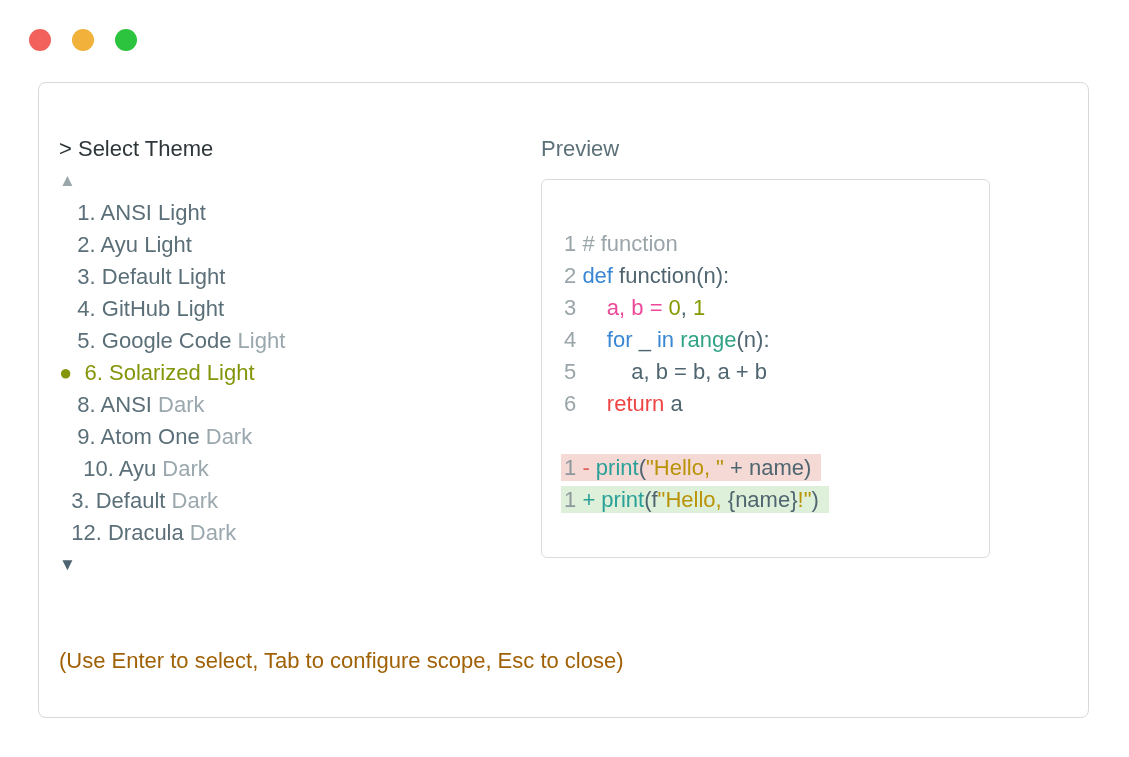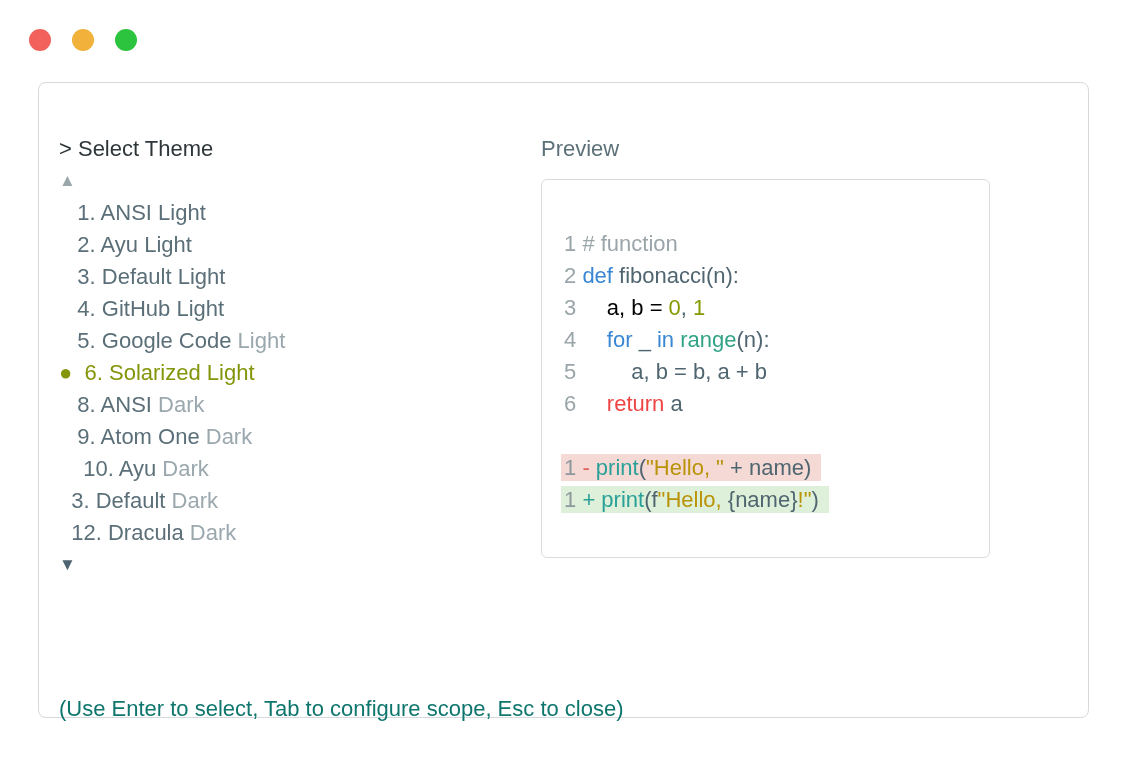--- a/index.html
+++ b/index.html
@@ -69,7 +69,7 @@
     <div class="preview-box">
       <div class="code" id="code">
           <div class="row"><span style="color: rgb(154, 165, 169);">1</span><span> </span><span style="color: rgb(154, 165, 169);"># function</span></div>
-          <div class="row"><span style="color: rgb(154, 165, 169);">2</span><span> </span><span style="color: rgb(58, 135, 211);">def</span><span style="color: rgb(79, 101, 112);"> fibonacci(n):</span></div>
+          <div class="row"><span style="color: rgb(154, 165, 169);">2</span><span> </span><span style="color: rgb(58, 135, 211);">def</span><span style="color: rgb(79, 101, 112);"> function(n):</span></div>
           <div class="row"><span style="color: rgb(154, 165, 169);">3</span><span> </span><span style="color: #000000;">    a, b = </span><span style="color: rgb(133, 153, 0);">0</span><span style="color: rgb(79, 101, 112);">, </span><span style="color: rgb(133, 153, 0);">1</span></div>
           <div class="row"><span style="color: rgb(154, 165, 169);">4</span><span> </span><span style="color: rgb(79, 101, 112);">    </span><span style="color: rgb(58, 135, 211);">for</span><span style="color: rgb(79, 101, 112);"> _ </span><span style="color: rgb(58, 135, 211);">in</span><span style="color: rgb(79, 101, 112);"> </span><span style="color: rgb(50, 162, 135);">range</span><span style="color: rgb(79, 101, 112);">(n):</span></div>
           <div class="row"><span style="color: rgb(154, 165, 169);">5</span><span> </span><span style="color: rgb(79, 101, 112);">        a, b = b, a + b</span></div>

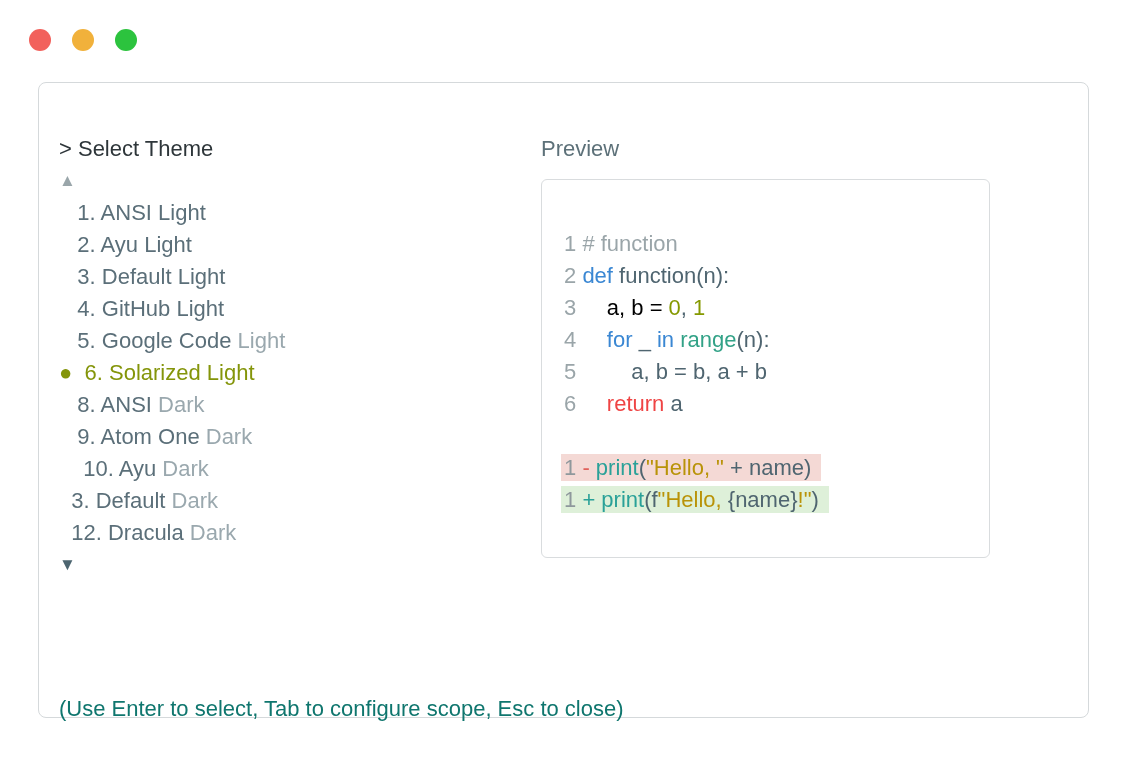--- a/index.html
+++ b/index.html
@@ -70,7 +70,7 @@
       <div class="code" id="code">
           <div class="row"><span style="color: rgb(154, 165, 169);">1</span><span> </span><span style="color: rgb(154, 165, 169);"># function</span></div>
           <div class="row"><span style="color: rgb(154, 165, 169);">2</span><span> </span><span style="color: rgb(58, 135, 211);">def</span><span style="color: rgb(79, 101, 112);"> function(n):</span></div>
-          <div class="row"><span style="color: rgb(154, 165, 169);">3</span><span> </span><span style="color: #000000;">    a, b = </span><span style="color: rgb(133, 153, 0);">0</span><span style="color: rgb(79, 101, 112);">, </span><span style="color: rgb(133, 153, 0);">1</span></div>
+          <div class="row"><span style="color: rgb(154, 165, 169);">3</span><span> </span><span style="color: #ec4899;">    a, b = </span><span style="color: rgb(133, 153, 0);">0</span><span style="color: rgb(79, 101, 112);">, </span><span style="color: rgb(133, 153, 0);">1</span></div>
           <div class="row"><span style="color: rgb(154, 165, 169);">4</span><span> </span><span style="color: rgb(79, 101, 112);">    </span><span style="color: rgb(58, 135, 211);">for</span><span style="color: rgb(79, 101, 112);"> _ </span><span style="color: rgb(58, 135, 211);">in</span><span style="color: rgb(79, 101, 112);"> </span><span style="color: rgb(50, 162, 135);">range</span><span style="color: rgb(79, 101, 112);">(n):</span></div>
           <div class="row"><span style="color: rgb(154, 165, 169);">5</span><span> </span><span style="color: rgb(79, 101, 112);">        a, b = b, a + b</span></div>
           <div class="row"><span style="color: rgb(154, 165, 169);">6</span><span> </span><span style="color: rgb(79, 101, 112);">    </span><span style="color: #ef4444;">return</span><span style="color: rgb(79, 101, 112);"> a</span></div>

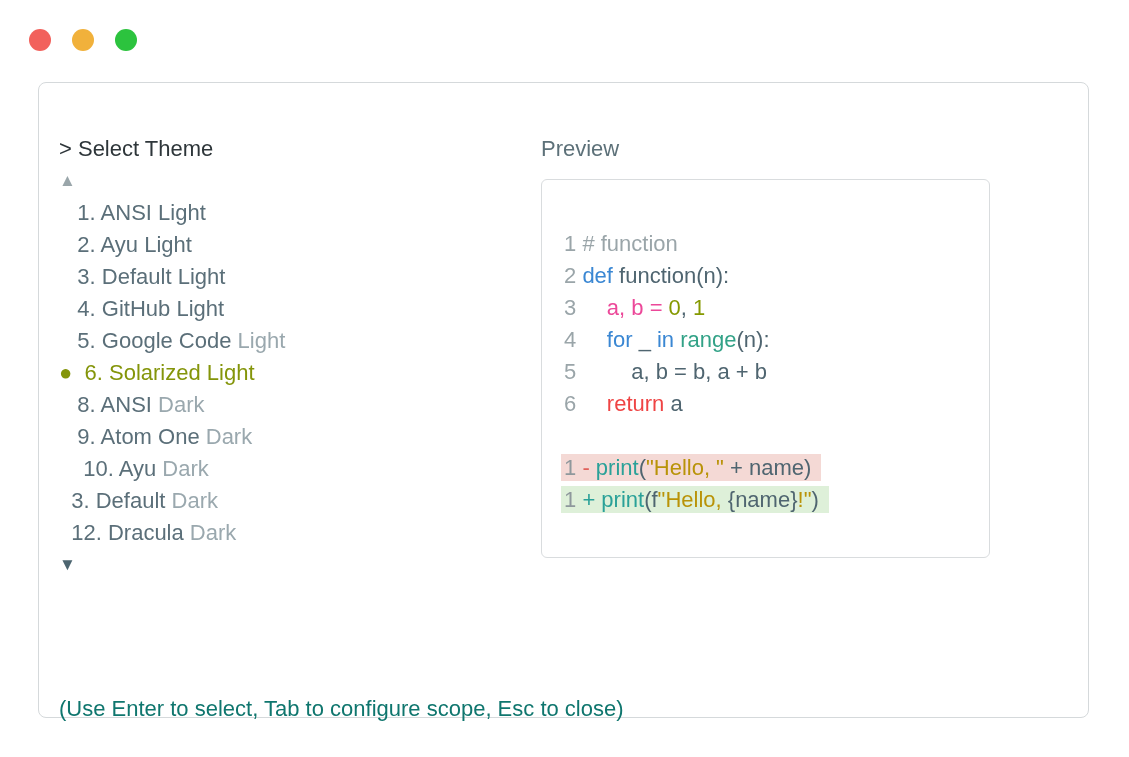--- a/index.html
+++ b/index.html
@@ -80,7 +80,7 @@
         </div>
     </div>
 
-    <div class="help" style="color: #0f766e; margin-top: 48px;">(Use Enter to select, Tab to configure scope, Esc to close)</div>
+    <div class="help" style="color: #a16207;">(Use Enter to select, Tab to configure scope, Esc to close)</div>
   </div>
 </div>
 

